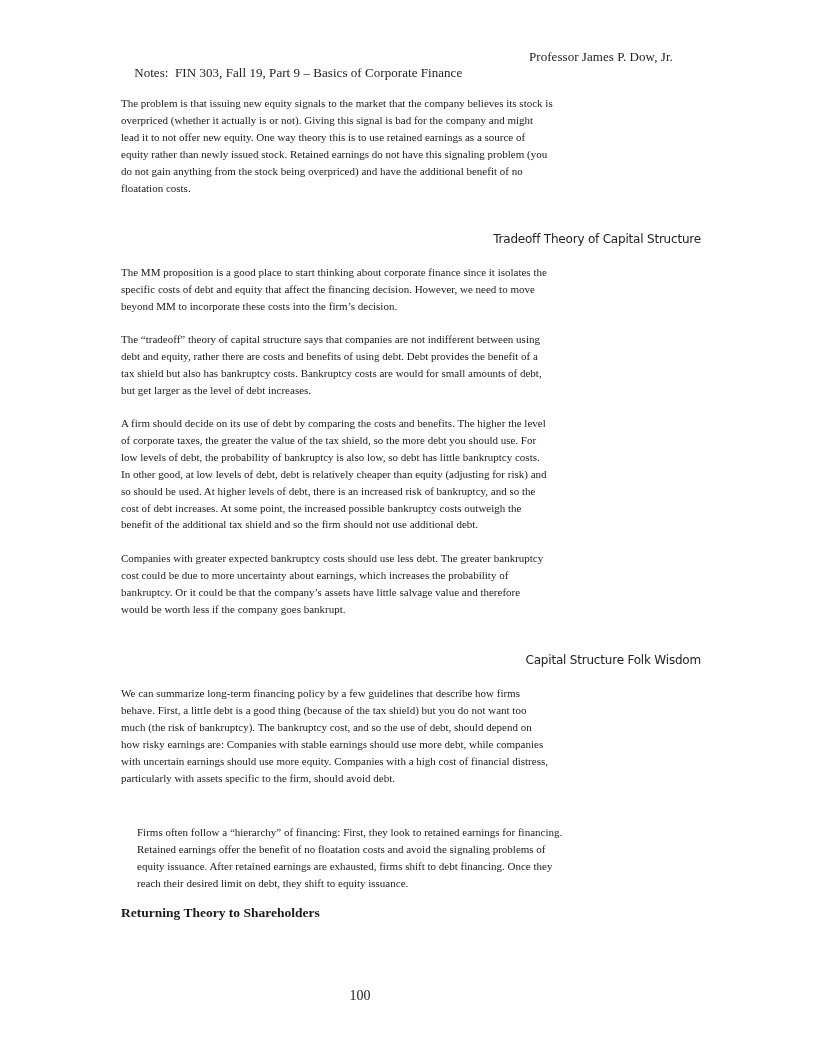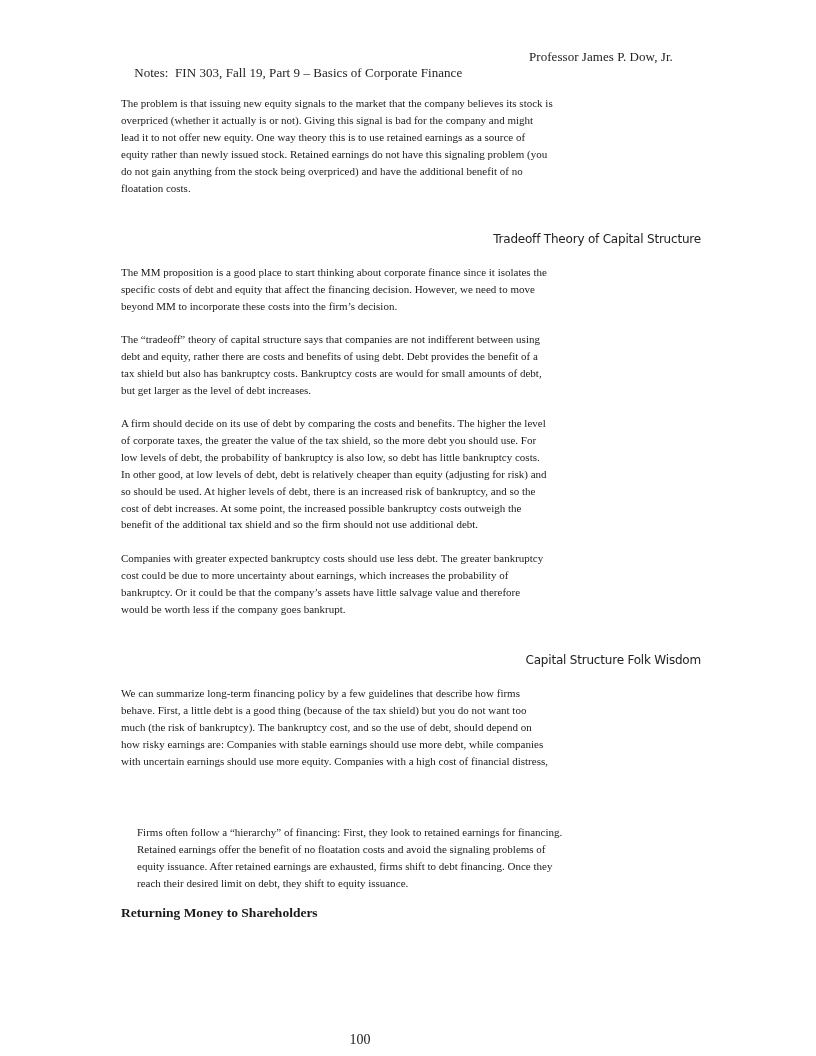--- a/index.html
+++ b/index.html
@@ -87,6 +87,7 @@
     <span class="ln">much (the risk of bankruptcy).  The bankruptcy cost, and so the use of debt, should depend on</span>
     <span class="ln">how risky earnings are:  Companies with stable earnings should use more debt, while companies</span>
     <span class="ln">with uncertain earnings should use more equity.  Companies with a high cost of financial distress,</span>
+    <span class="ln">particularly with assets specific to the firm, should avoid debt.</span>
   </div>
 
   <div class="block para" style="top:824px;margin-left:16px;">

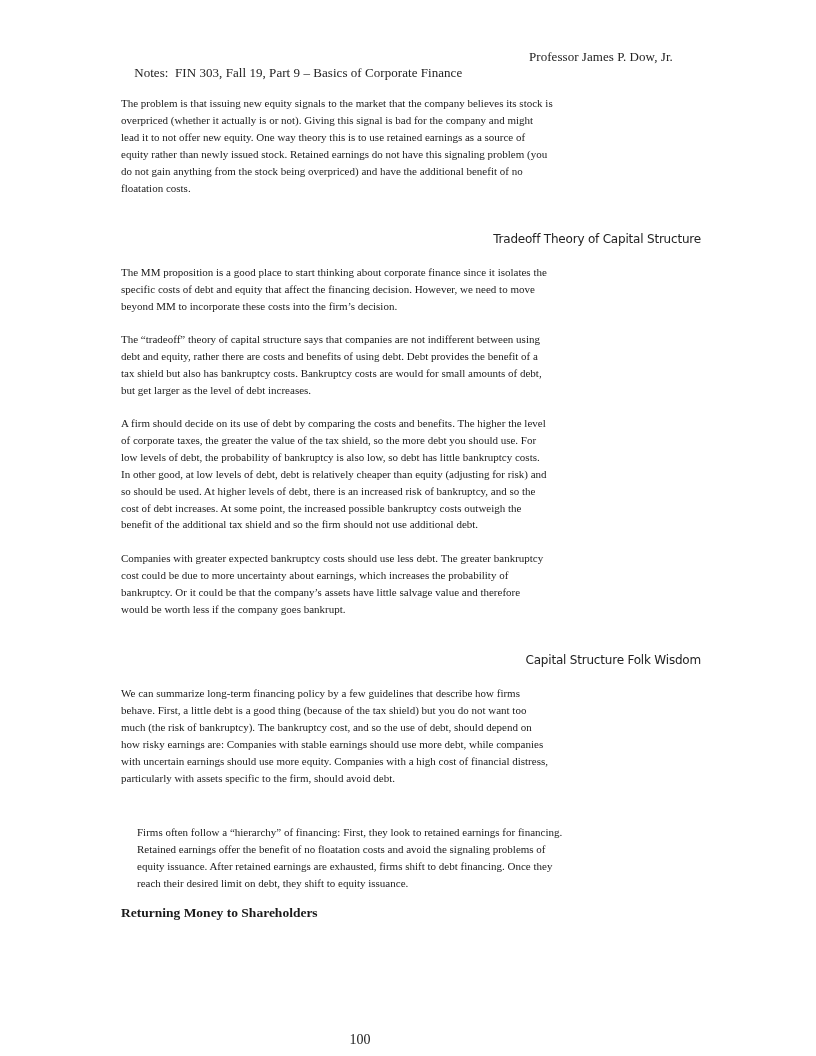--- a/index.html
+++ b/index.html
@@ -97,7 +97,7 @@
     <span class="ln">reach their desired limit on debt, they shift to equity issuance.</span>
   </div>
 
-  <div class="block heading-bold" style="top:905px;">Returning Money to Shareholders</div>
+  <div class="block heading-bold" style="top:905px;">Returning Theory to Shareholders</div>
 
   <div class="pagenum">100</div>
 </div>

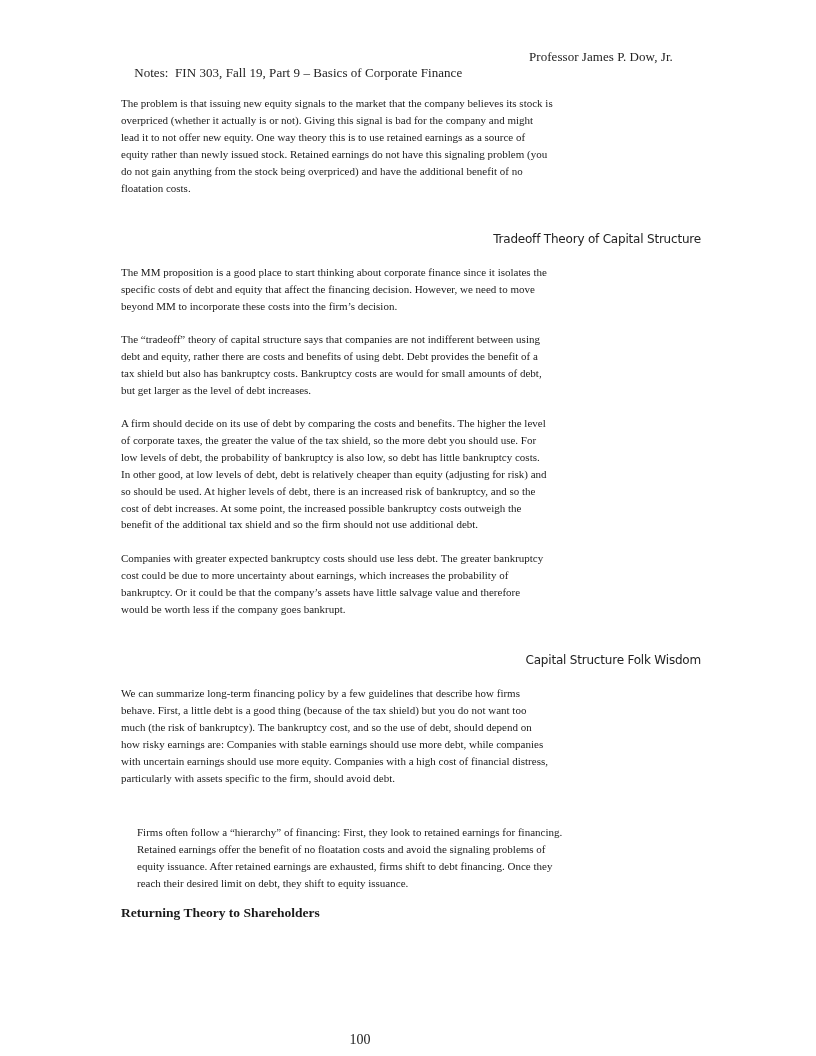--- a/index.html
+++ b/index.html
@@ -25,7 +25,7 @@
   .heading-bold { font-weight: bold; font-size: 13.5px; }
   .pagenum {
     position: absolute; left: 0; width: 720px; top: 988px;
-    text-align: center; font-size: 14px; color: #222; margin-top: 44px;
+    text-align: center; font-size: 14px; color: #222;
   }
 </style>
 </head>

